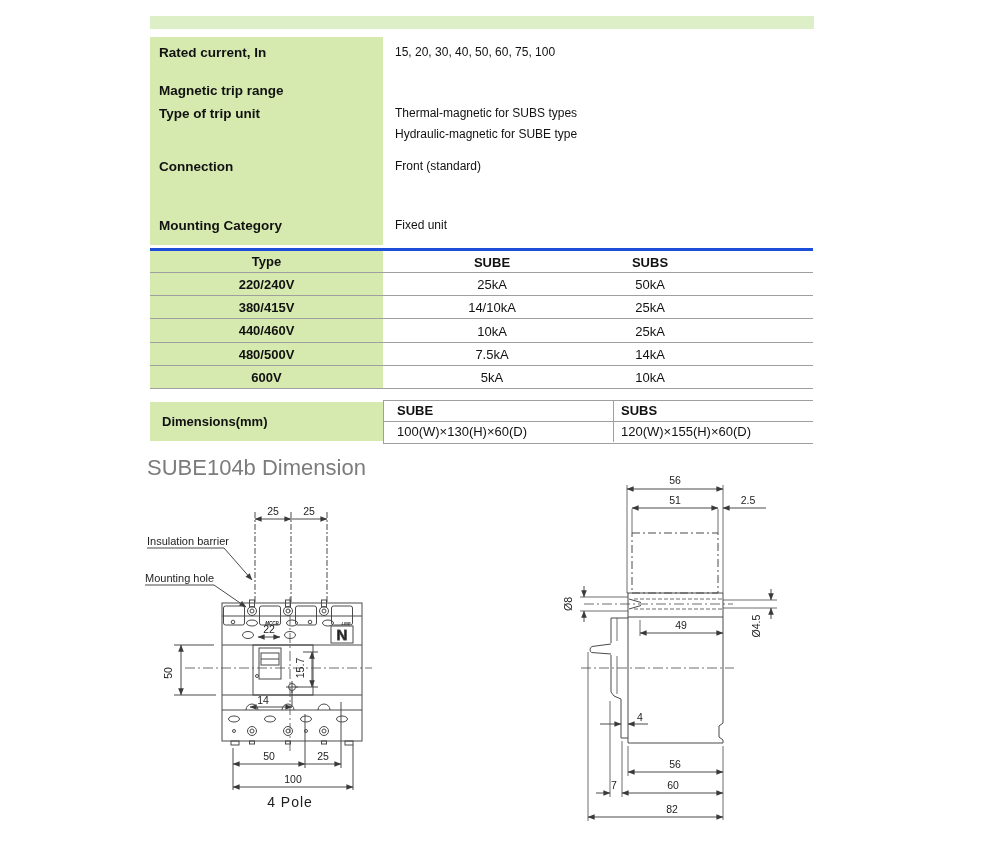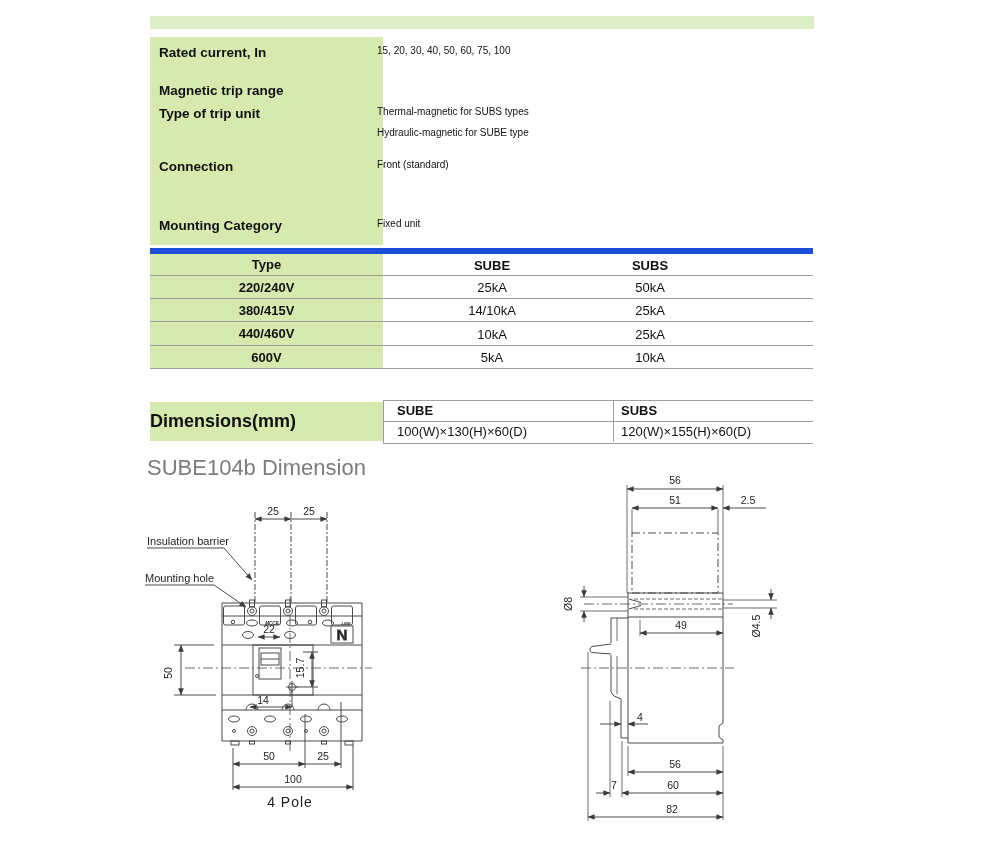--- a/index.html
+++ b/index.html
@@ -8,7 +8,7 @@
   .band{position:absolute;left:150px;top:16px;width:664px;height:13px;background:#ddefc6;}
   .spec-panel{position:absolute;left:150px;top:37px;width:233px;height:208px;background:#d6e9af;}
   .spec-label{position:absolute;left:159px;width:220px;font-weight:bold;font-size:13.5px;}
-  .spec-value{position:absolute;left:377px;width:400px;font-size:10px;}
+  .spec-value{position:absolute;left:395px;width:400px;font-size:12px;}
   .ratings{position:absolute;left:150px;top:248px;width:663px;border-top:6px solid #1d4ed8;}
   .trow{position:relative;border-bottom:1px solid #9f9f9f;}
   .trow .green{position:absolute;left:0;top:0;bottom:0;width:233px;background:#d6e9af;

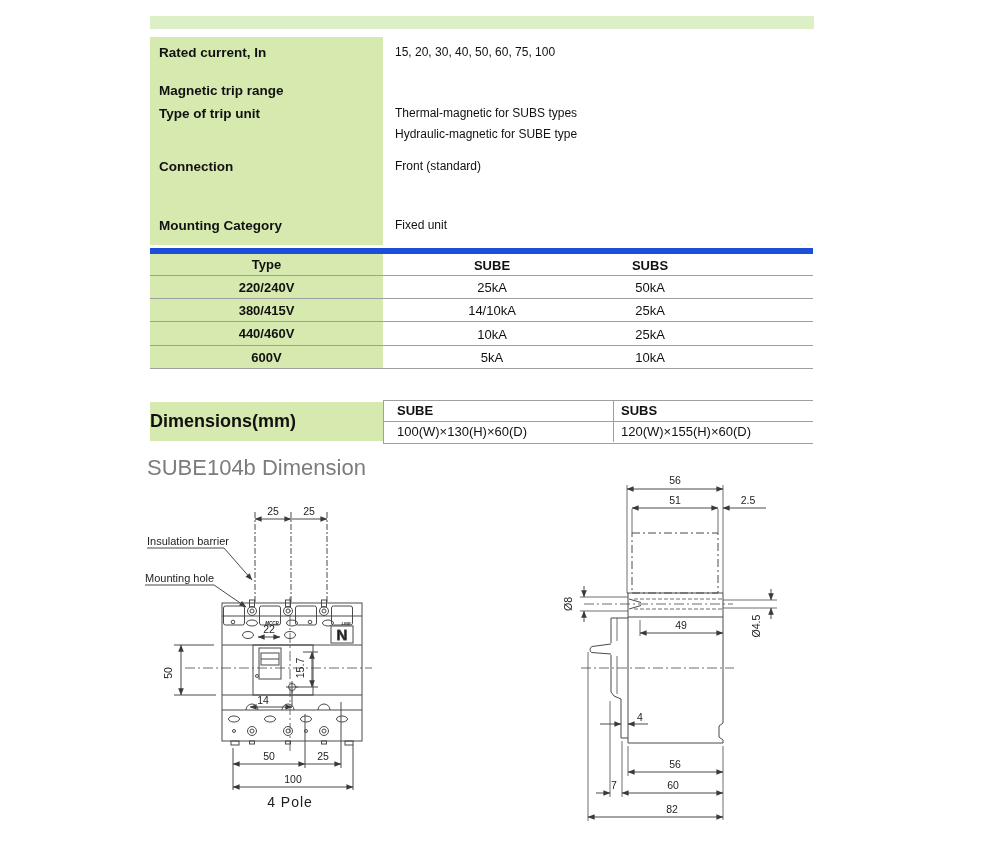--- a/index.html
+++ b/index.html
@@ -9,7 +9,7 @@
   .spec-panel{position:absolute;left:150px;top:37px;width:233px;height:208px;background:#d6e9af;}
   .spec-label{position:absolute;left:159px;width:220px;font-weight:bold;font-size:13.5px;}
   .spec-value{position:absolute;left:395px;width:400px;font-size:12px;}
-  .ratings{position:absolute;left:150px;top:248px;width:663px;border-top:6px solid #1d4ed8;}
+  .ratings{position:absolute;left:150px;top:248px;width:663px;border-top:3px solid #1d4ed8;}
   .trow{position:relative;border-bottom:1px solid #9f9f9f;}
   .trow .green{position:absolute;left:0;top:0;bottom:0;width:233px;background:#d6e9af;
         display:flex;align-items:center;justify-content:center;font-weight:bold;font-size:13px;}

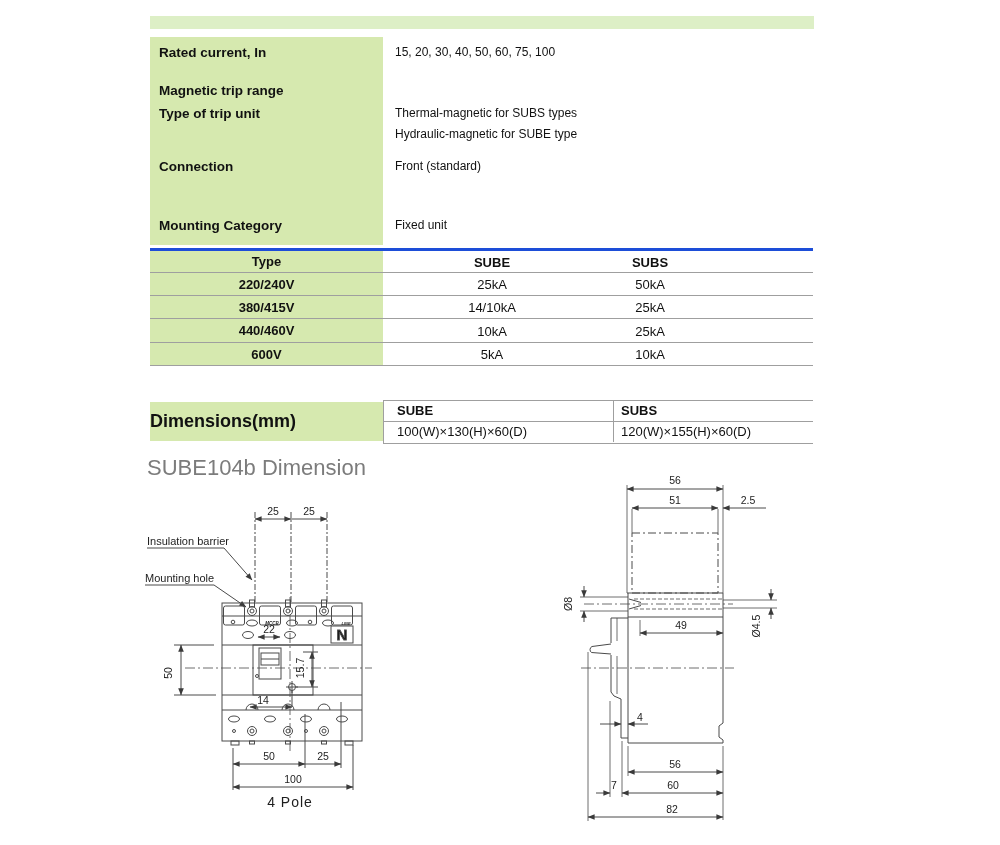--- a/index.html
+++ b/index.html
@@ -72,6 +72,11 @@
       <span class="cellB">25kA</span>
     </div>
     <div class="trow" style="height:22px">
+      <div class="green">480/500V</div>
+      <span class="cellA">7.5kA</span>
+      <span class="cellB">14kA</span>
+    </div>
+    <div class="trow" style="height:22px">
       <div class="green">600V</div>
       <span class="cellA">5kA</span>
       <span class="cellB">10kA</span>

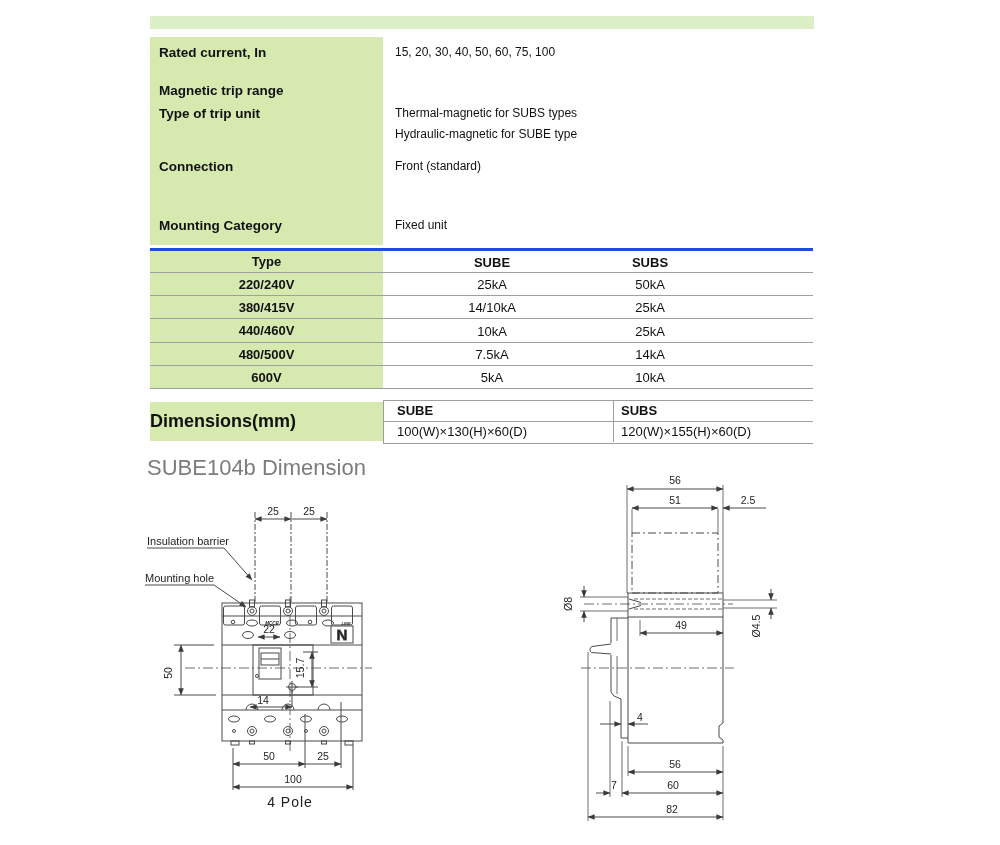--- a/index.html
+++ b/index.html
@@ -18,7 +18,7 @@
   .hdr .cellA,.hdr .cellB{font-weight:bold;}
   .dims{position:absolute;left:150px;top:400px;width:663px;height:43px;}
   .dims .green{position:absolute;left:0;top:2px;width:233px;height:39px;background:#d6e9af;
-        display:flex;align-items:center;font-weight:bold;font-size:18px;padding-left:0;box-sizing:border-box;}
+        display:flex;align-items:center;font-weight:bold;font-size:13px;padding-left:12px;box-sizing:border-box;}
   .dims .grid{position:absolute;left:233px;right:0;top:0;height:42px;
         border-top:1px solid #9f9f9f;border-bottom:1px solid #9f9f9f;border-left:1px solid #9f9f9f;}
   .dims .vline{position:absolute;left:463px;top:0;height:42px;border-left:1px solid #9f9f9f;}

